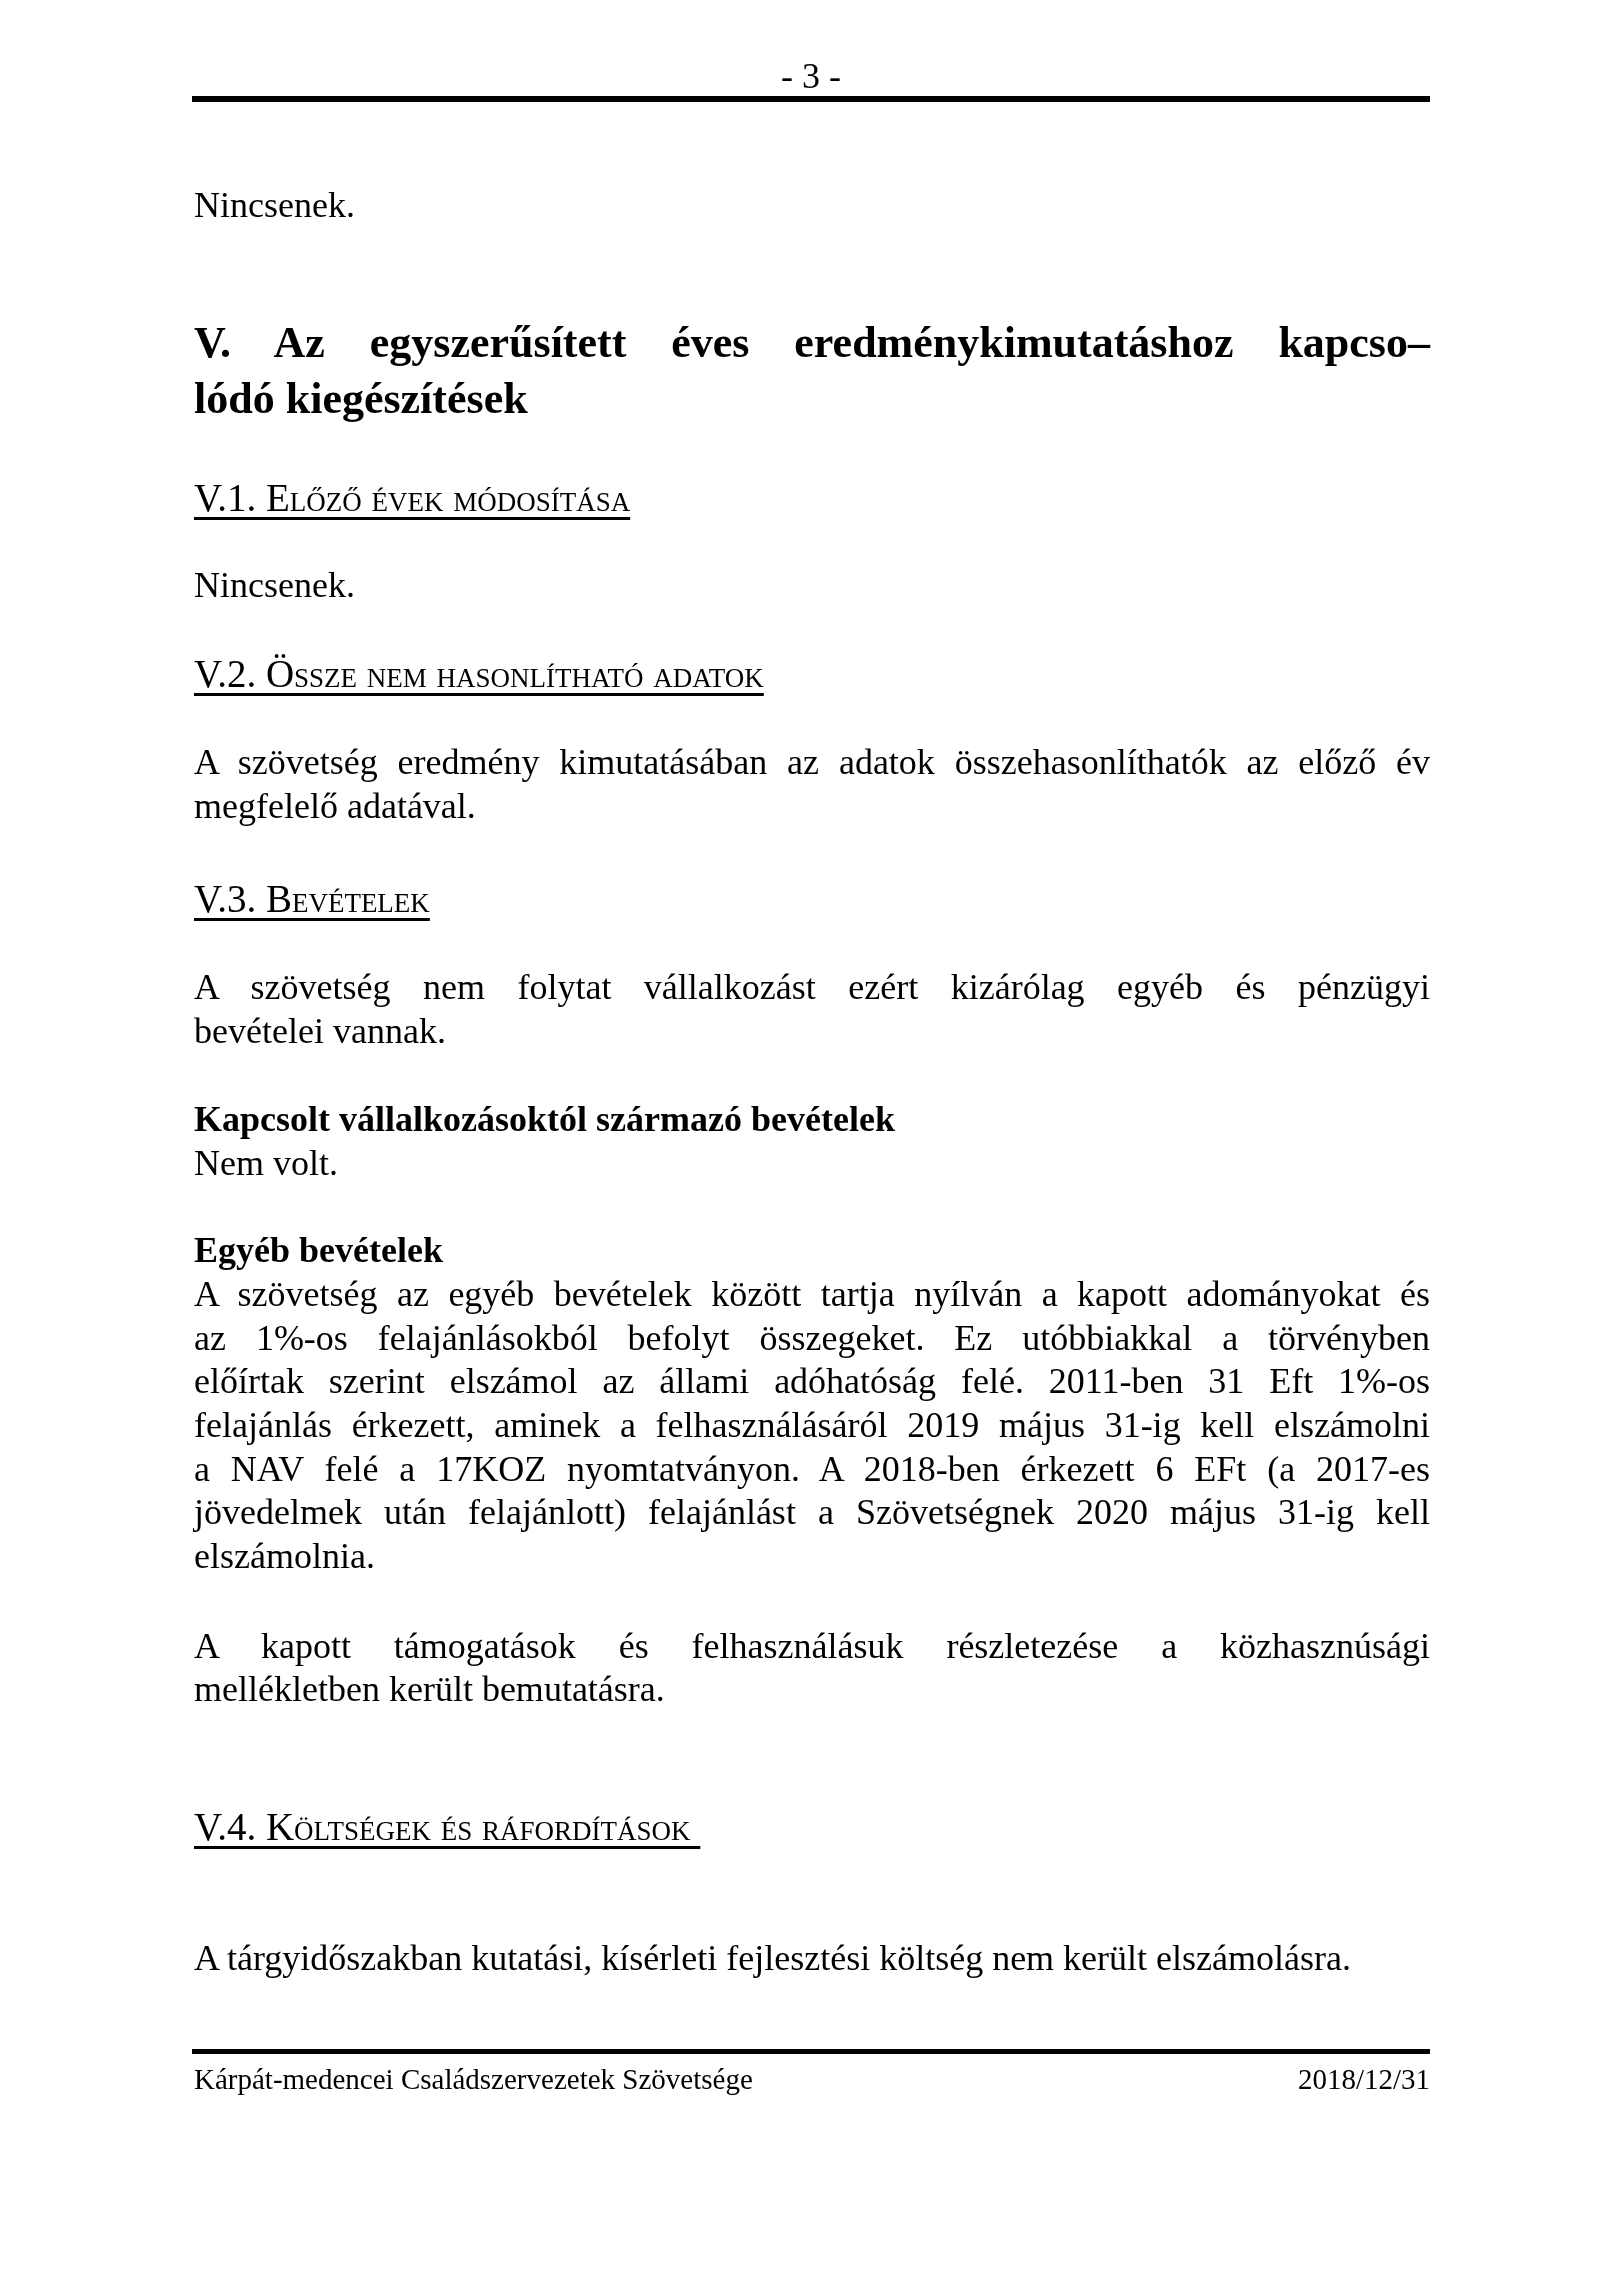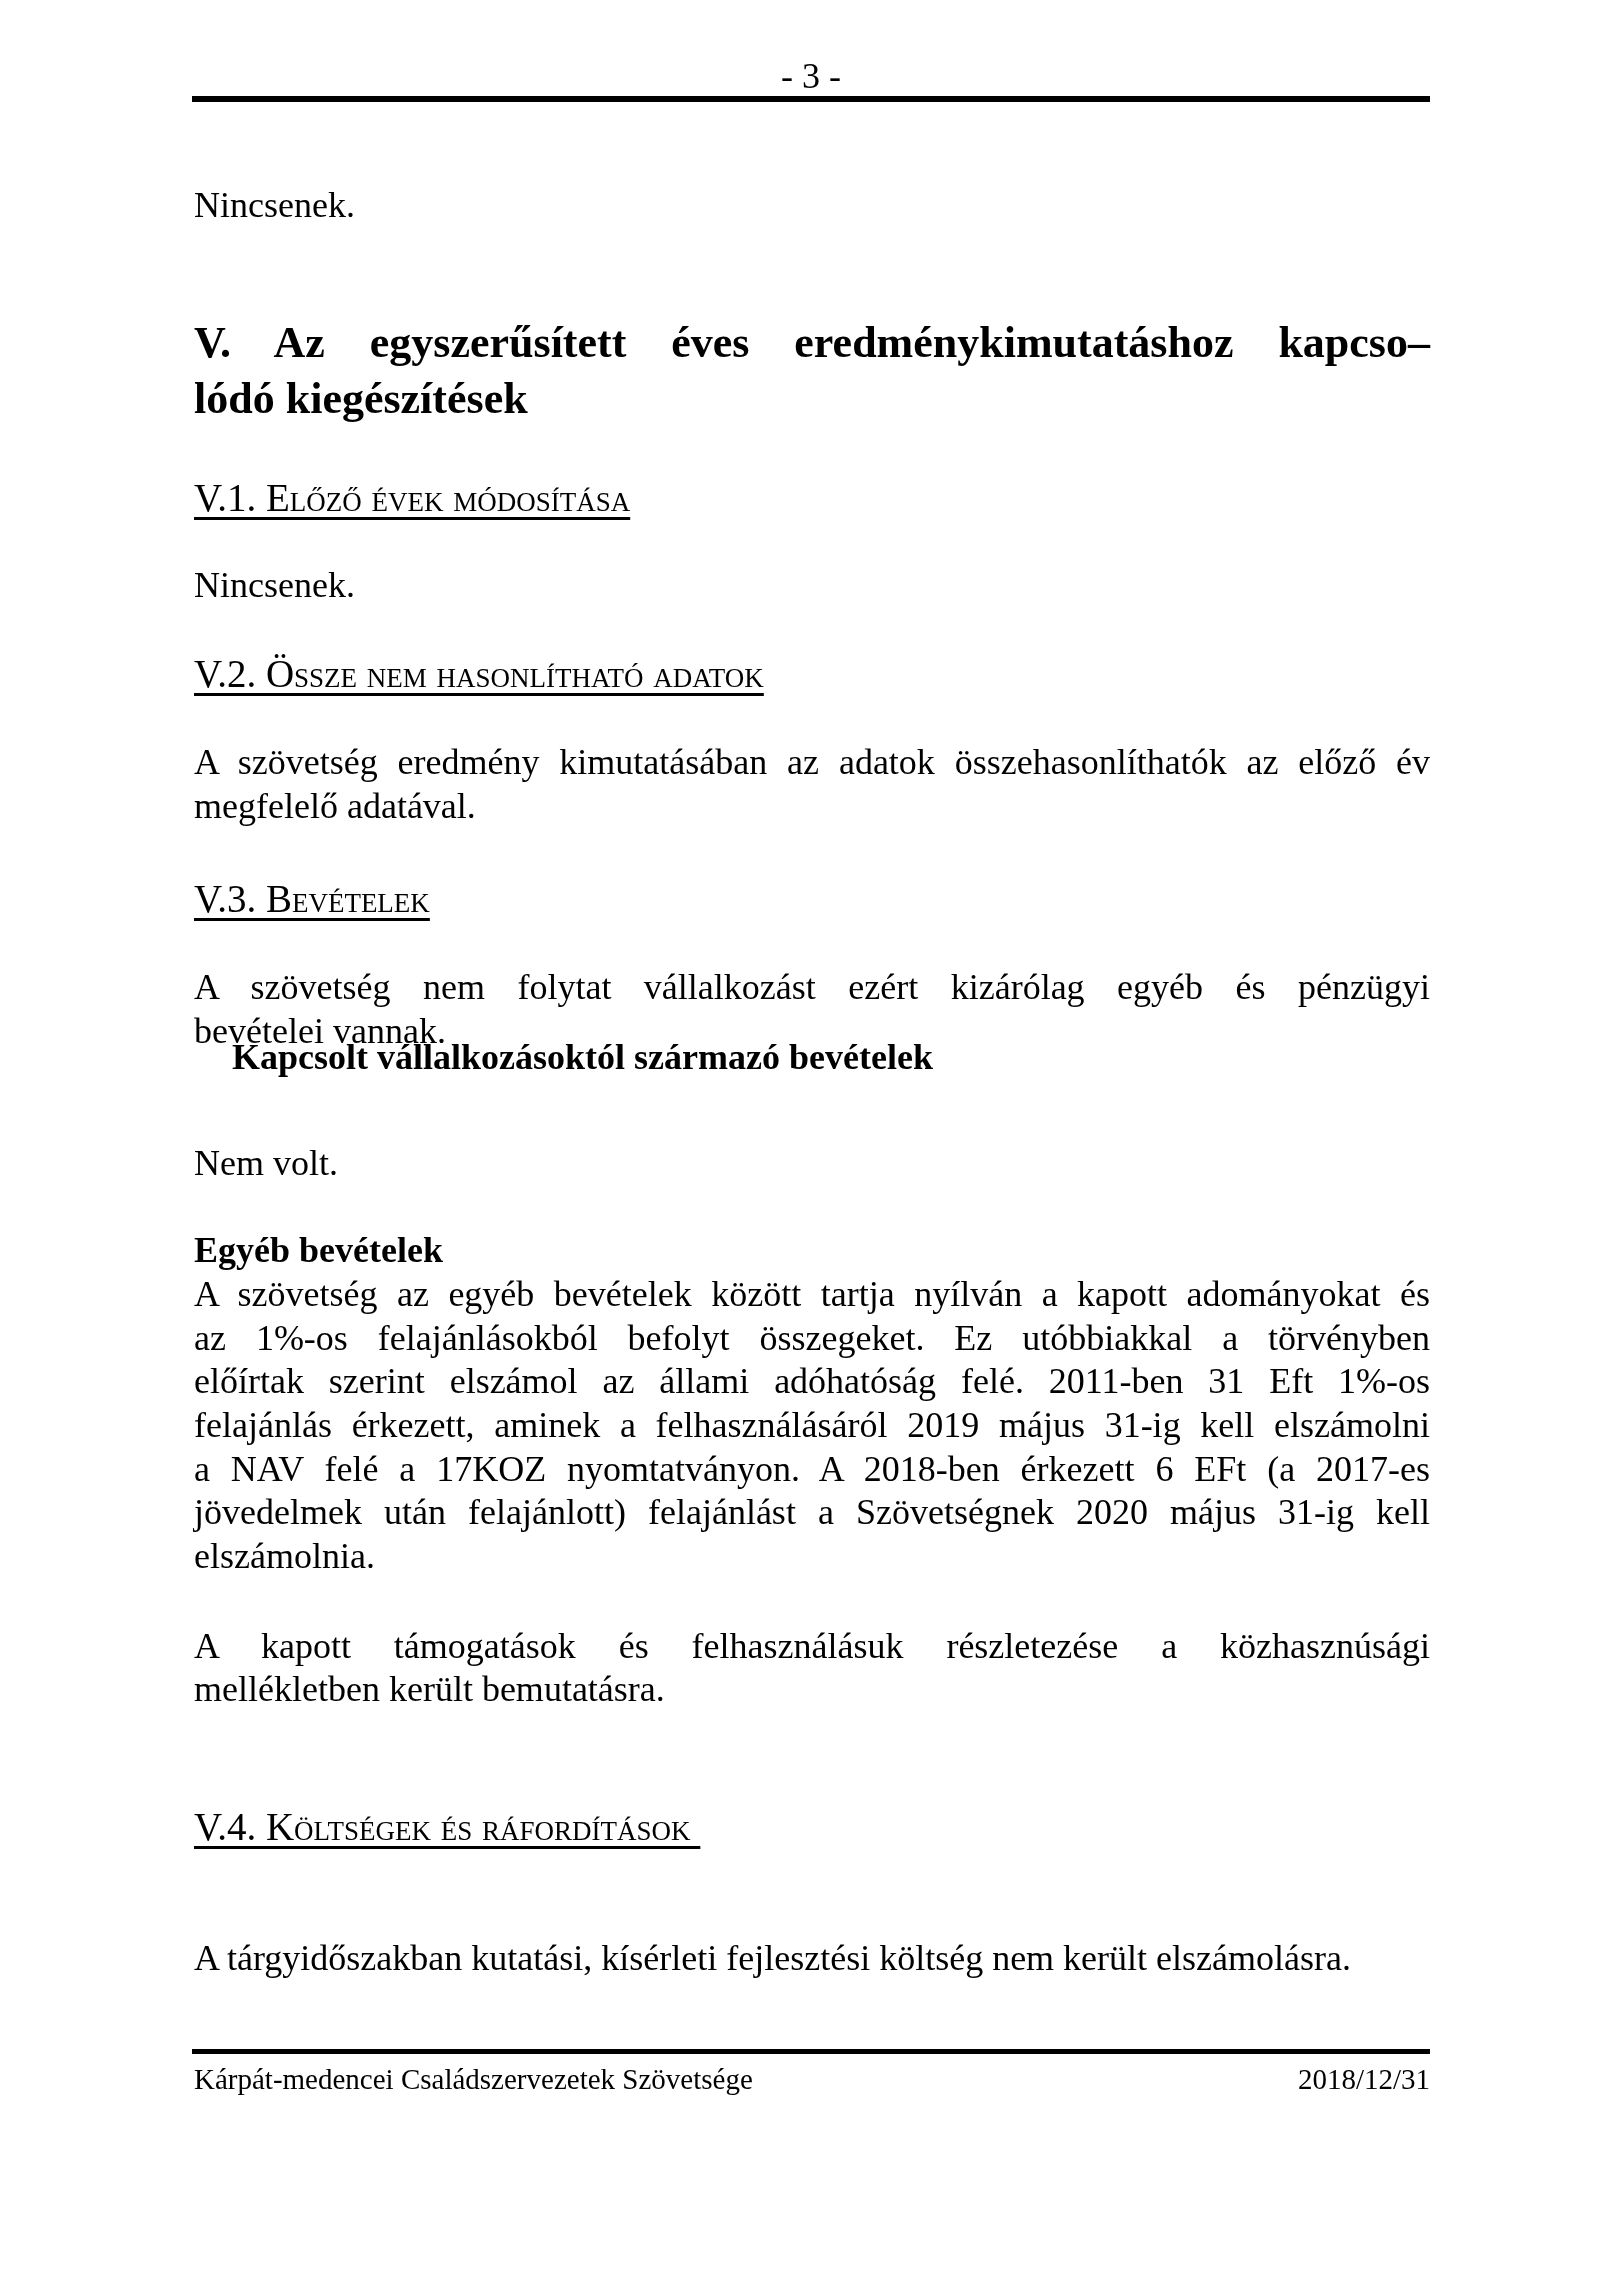--- a/index.html
+++ b/index.html
@@ -49,7 +49,7 @@
   <div class="line body just" style="top:969px;">A szövetség nem folytat vállalkozást ezért kizárólag egyéb és pénzügyi</div>
   <div class="line body" style="top:1013px;">bevételei vannak.</div>
 
-  <div class="line body bold" style="top:1039px;margin-left:38px;">Kapcsolt vállalkozásoktól származó bevételek</div>
+  <div class="line body bold" style="top:1101px;">Kapcsolt vállalkozásoktól származó bevételek</div>
   <div class="line body" style="top:1145px;">Nem volt.</div>
 
   <div class="line body bold" style="top:1232px;">Egyéb bevételek</div>

